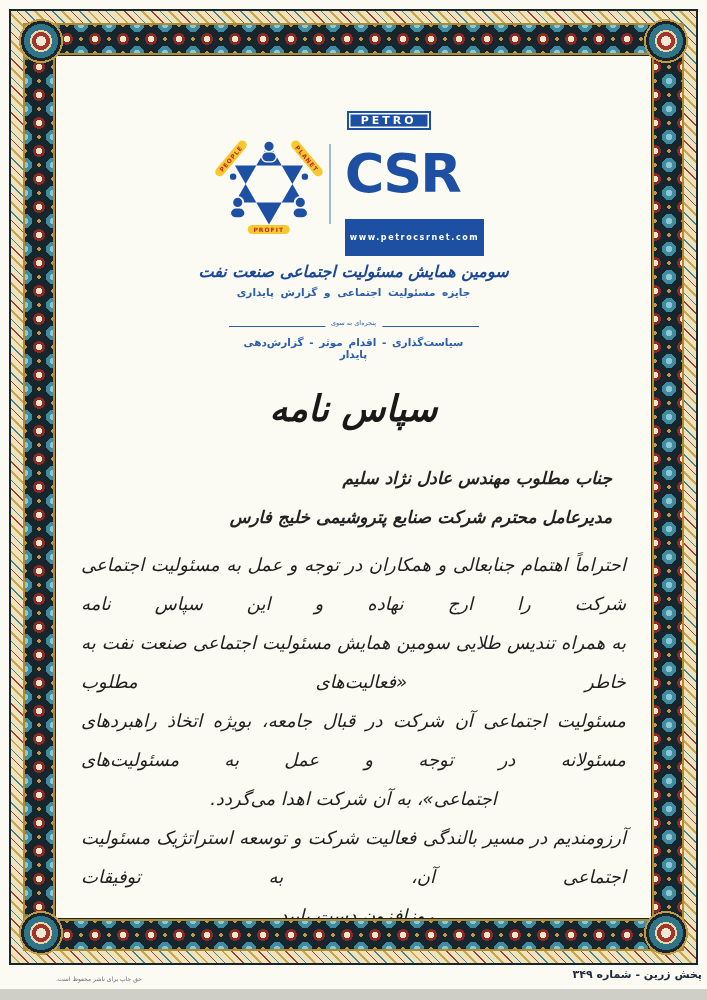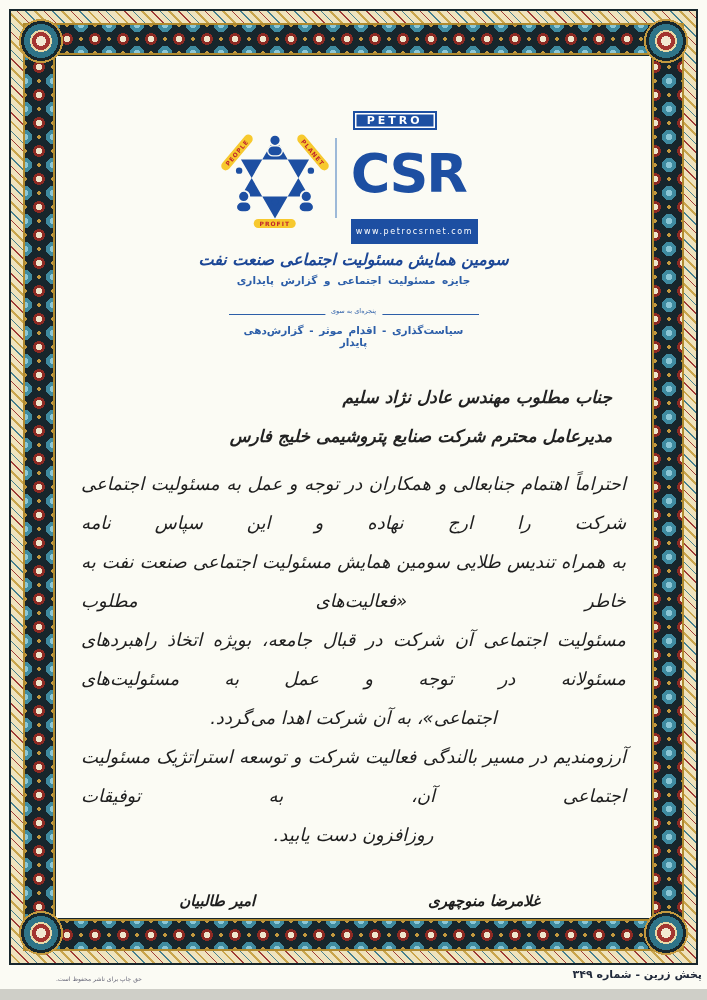--- a/index.html
+++ b/index.html
@@ -96,8 +96,8 @@
     line-height:0.95; letter-spacing:-2px;
   }
   .web-strip{
-    background:var(--logo_blue); color:#fff; font-size:8px; font-weight:normal;
-    letter-spacing:1.6px; padding:8px 5px; width:100%; text-align:center;
+    background:var(--logo_blue); color:#fff; font-size:8px; font-weight:bold;
+    letter-spacing:1.6px; padding:14px 5px; width:100%; text-align:center;
   }
 
   

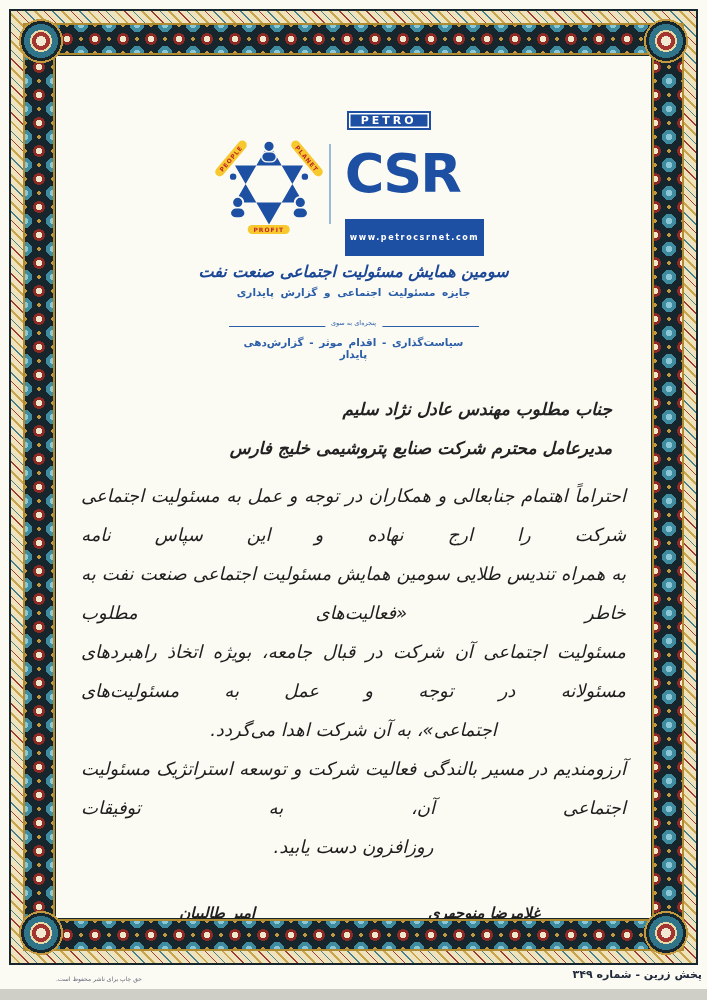--- a/index.html
+++ b/index.html
@@ -177,6 +177,7 @@
               <div class="policy-line">سیاست‌گذاری - اقدام موثر - گزارش‌دهی پایدار</div>
             </div>
 
+            <div class="cert-title">سپاس نامه</div>
 
             <div class="recipient">
               <div>جناب مطلوب مهندس عادل نژاد سلیم</div>

